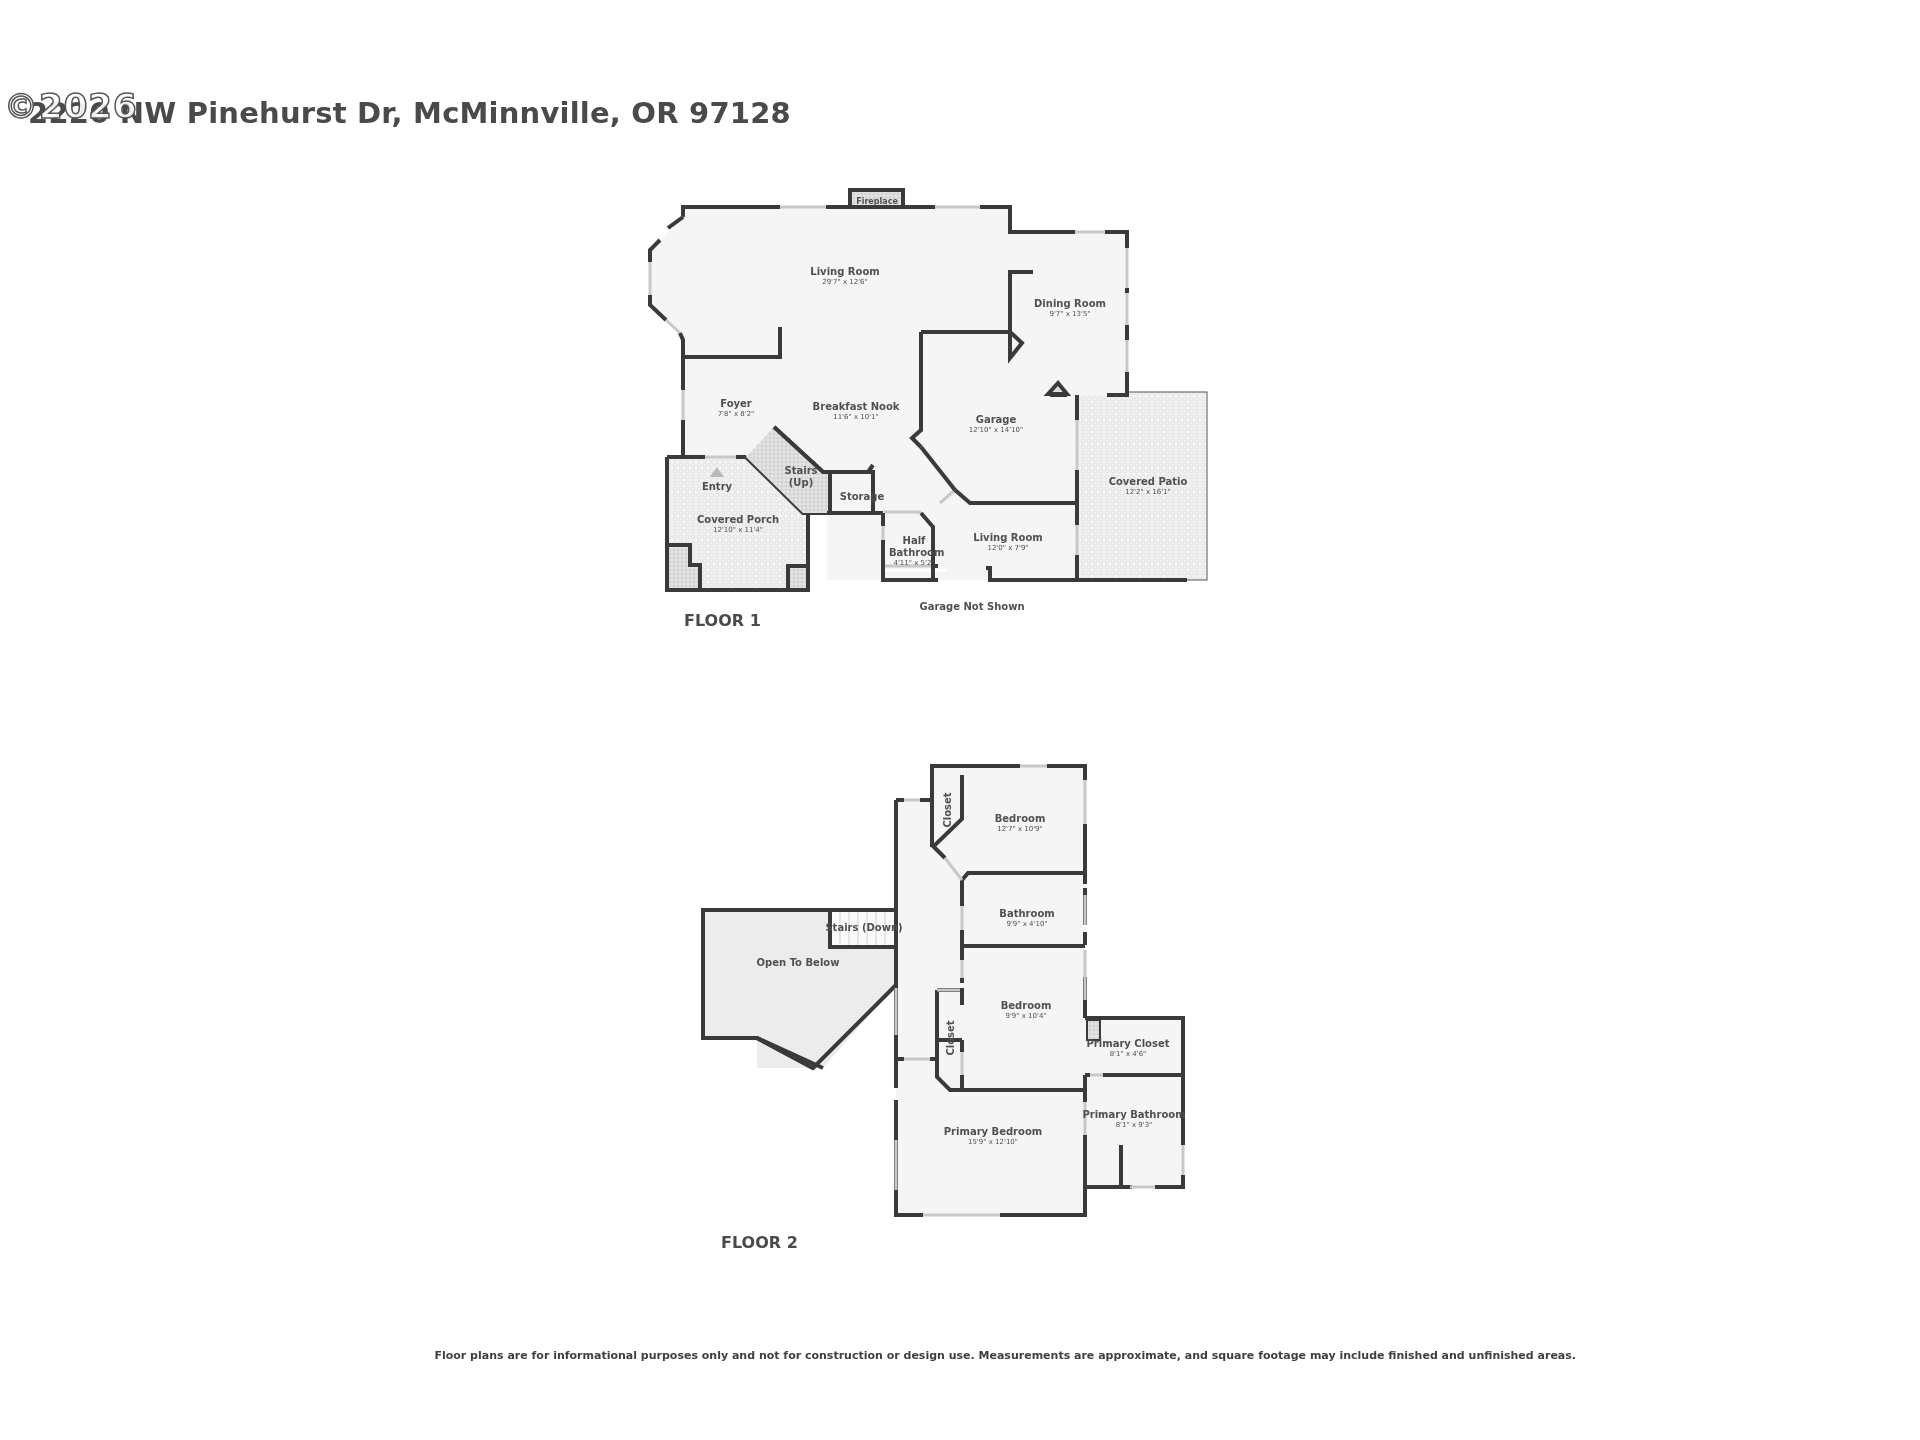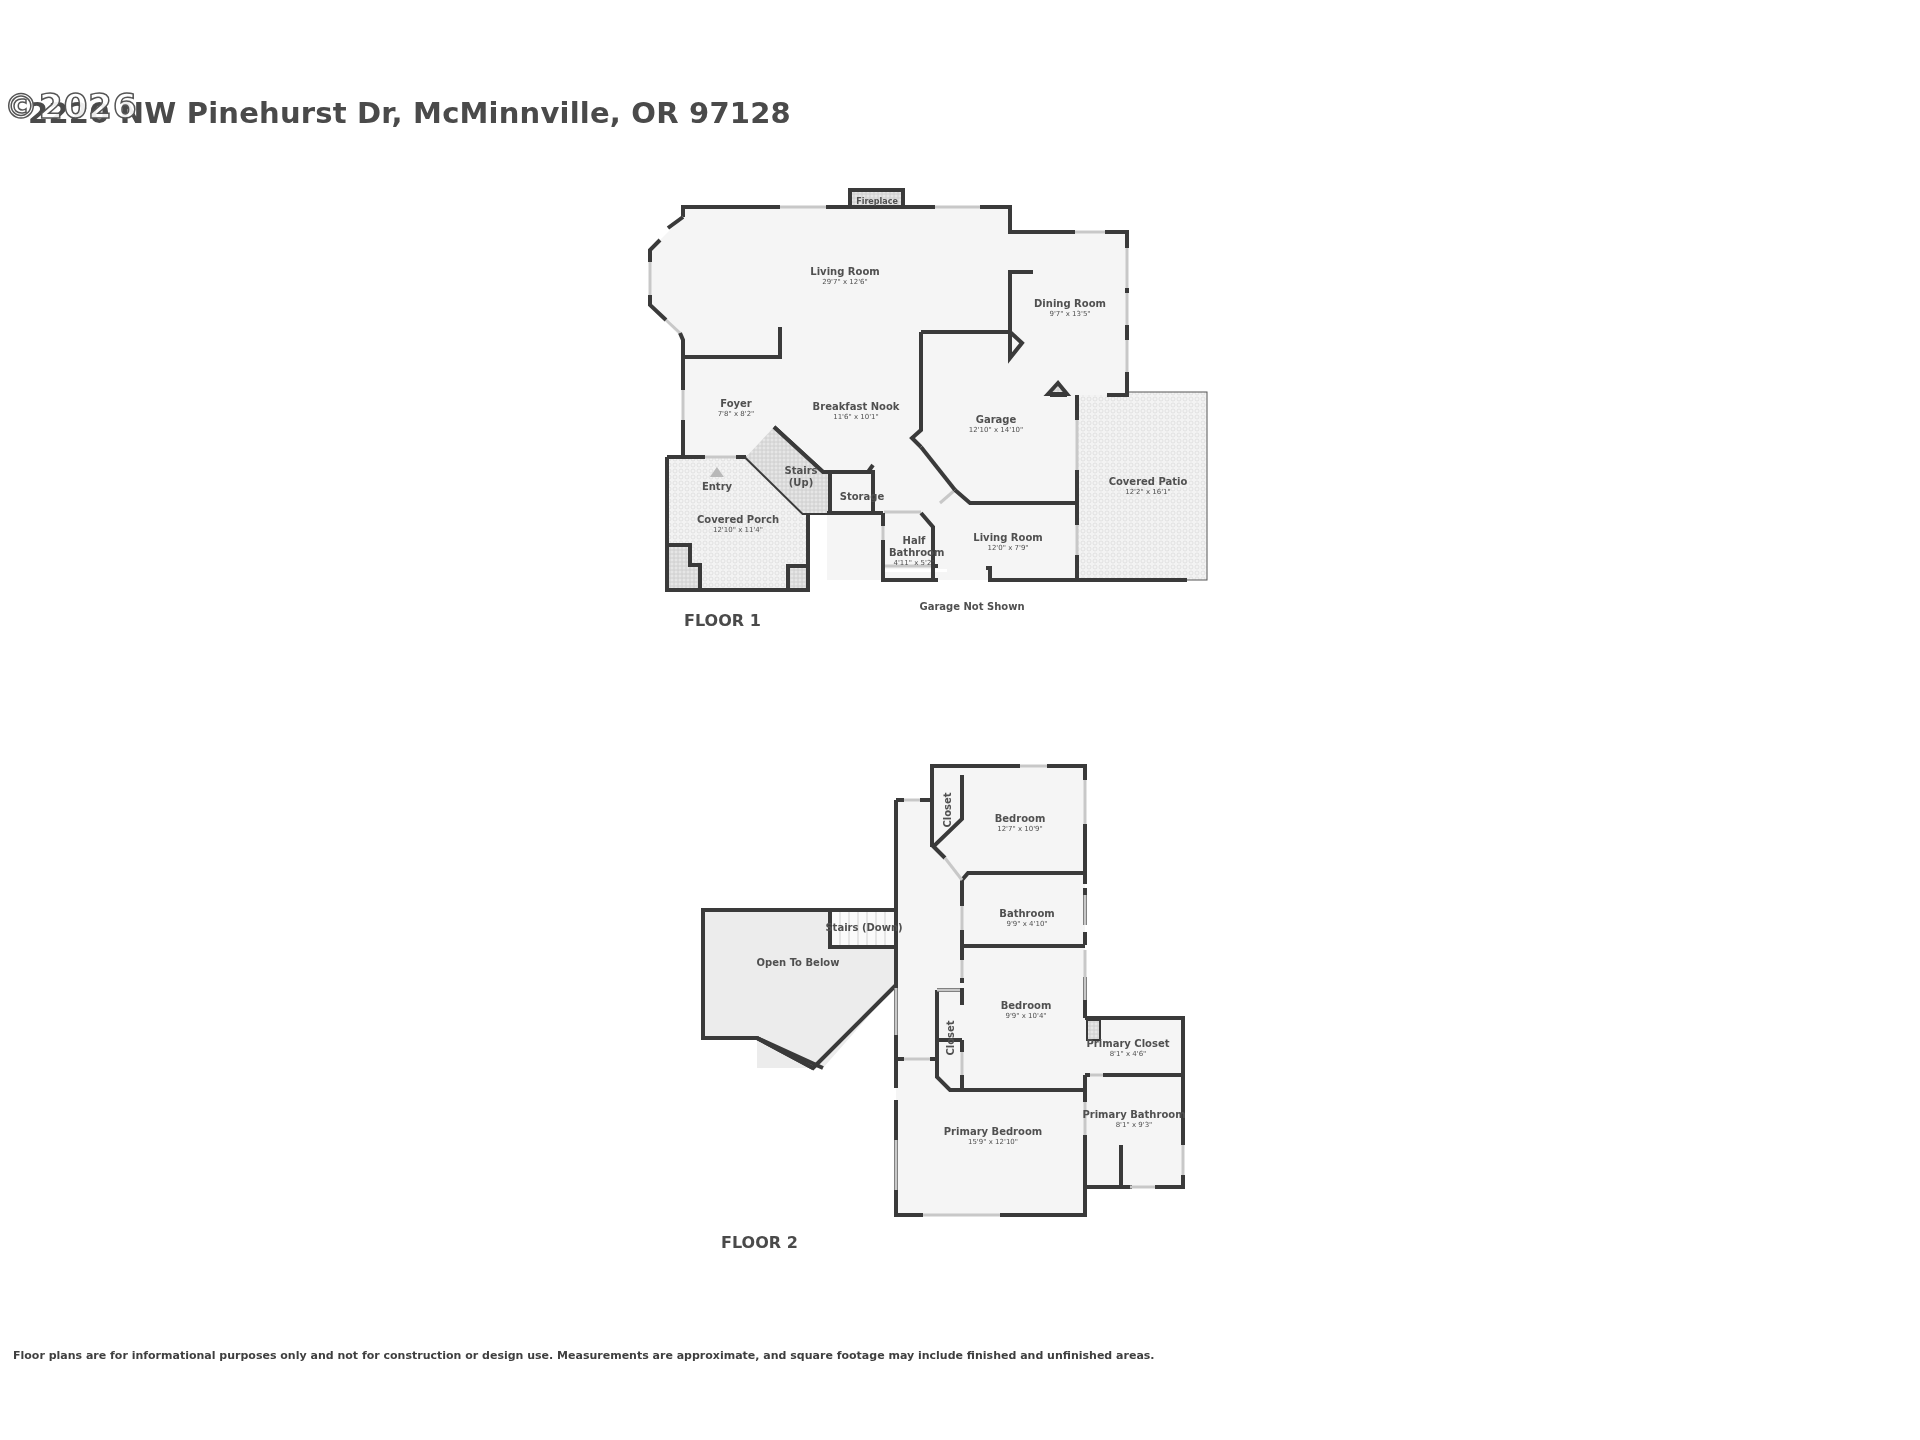--- a/index.html
+++ b/index.html
@@ -12,7 +12,7 @@
   .rd{font-size:7px;color:#505050;line-height:9px;}
   .vert{transform:translate(-50%,-50%) rotate(-90deg);}
   .floor{position:absolute;font-size:16px;font-weight:bold;color:#4a4a4a;}
-  .note{position:absolute;left:0;width:1576px;top:1349px;text-align:left;font-size:11px;font-weight:bold;color:#3f3f3f;padding-left:13px;}
+  .note{position:absolute;left:0;width:1576px;top:1349px;text-align:right;font-size:11px;font-weight:bold;color:#3f3f3f;}
 </style>
 </head>
 <body>

